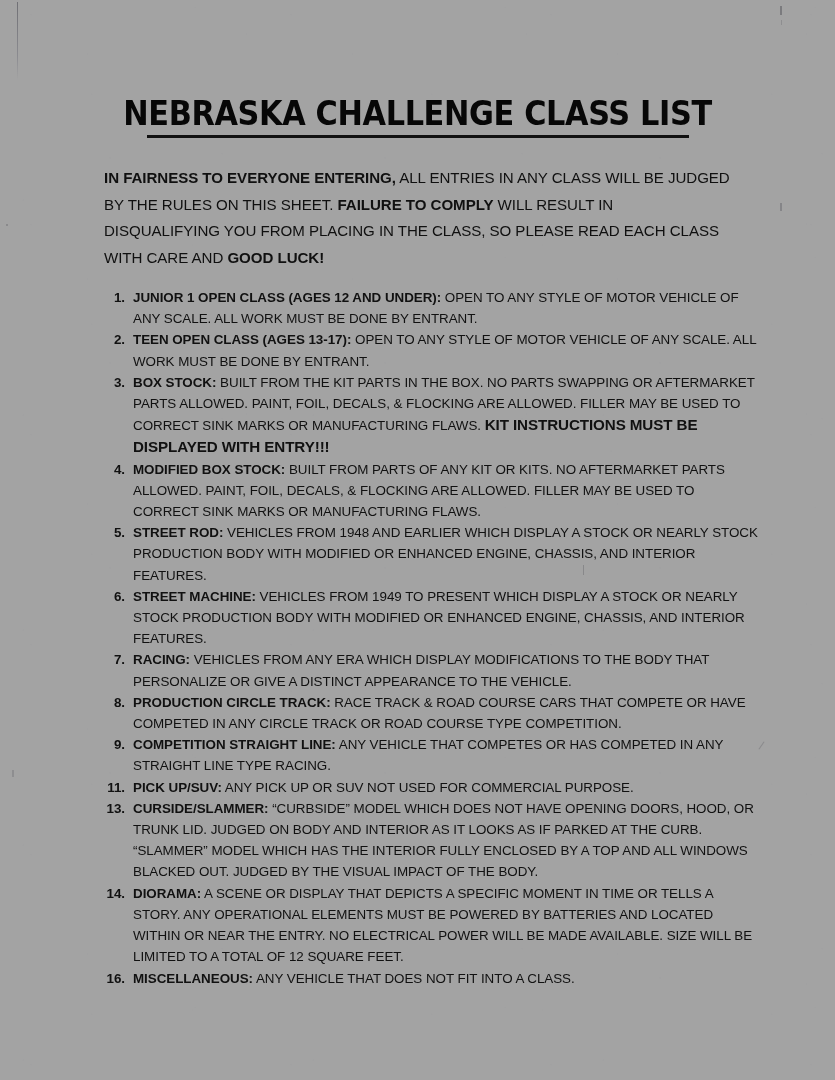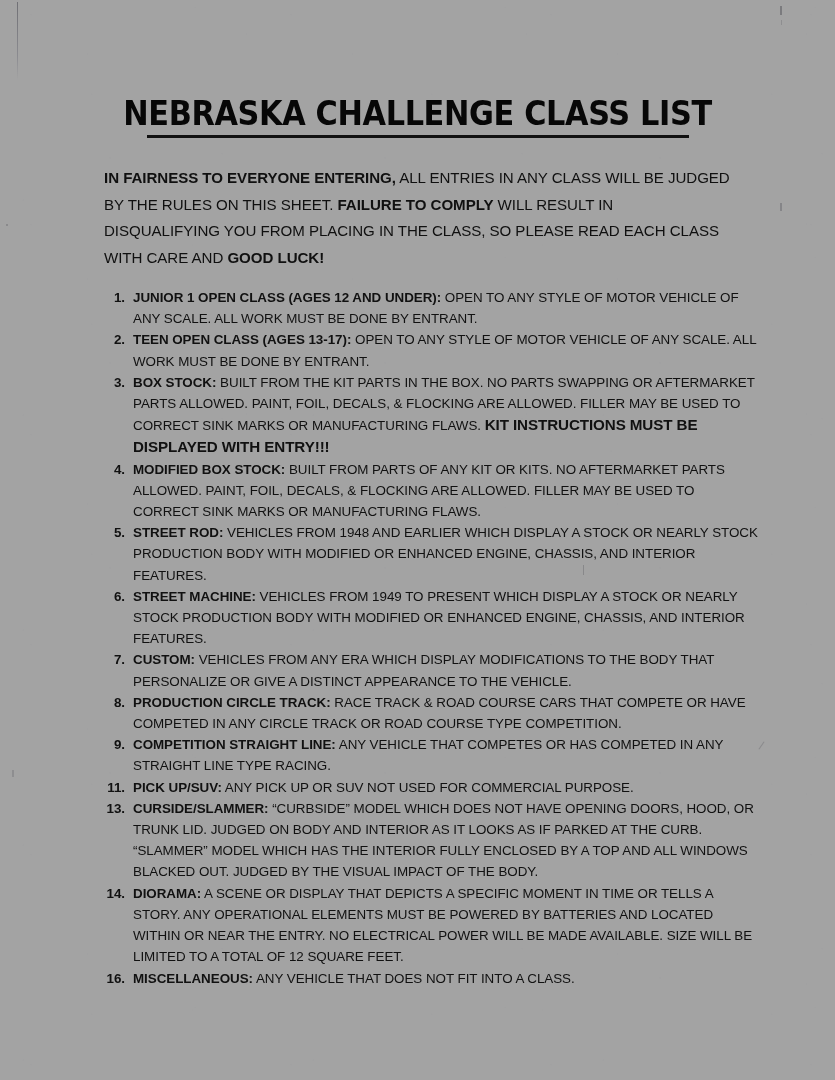--- a/index.html
+++ b/index.html
@@ -154,7 +154,7 @@
         <li><span class="num">4.</span><span class="cls">MODIFIED BOX STOCK:</span><span> BUILT FROM PARTS OF ANY KIT OR KITS. NO AFTERMARKET PARTS ALLOWED. PAINT, FOIL, DECALS, &amp; FLOCKING ARE ALLOWED. FILLER MAY BE USED TO CORRECT SINK MARKS OR MANUFACTURING FLAWS.</span></li>
         <li><span class="num">5.</span><span class="cls">STREET ROD:</span><span> VEHICLES FROM 1948 AND EARLIER WHICH DISPLAY A STOCK OR NEARLY STOCK PRODUCTION BODY WITH MODIFIED OR ENHANCED ENGINE, CHASSIS, AND INTERIOR FEATURES.</span></li>
         <li><span class="num">6.</span><span class="cls">STREET MACHINE:</span><span> VEHICLES FROM 1949 TO PRESENT WHICH DISPLAY A STOCK OR NEARLY STOCK PRODUCTION BODY WITH MODIFIED OR ENHANCED ENGINE, CHASSIS, AND INTERIOR FEATURES.</span></li>
-        <li><span class="num">7.</span><span class="cls">CUSTOM:</span><span> VEHICLES FROM ANY ERA WHICH DISPLAY MODIFICATIONS TO THE BODY THAT PERSONALIZE OR GIVE A DISTINCT APPEARANCE TO THE VEHICLE.</span></li>
+        <li><span class="num">7.</span><span class="cls">RACING:</span><span> VEHICLES FROM ANY ERA WHICH DISPLAY MODIFICATIONS TO THE BODY THAT PERSONALIZE OR GIVE A DISTINCT APPEARANCE TO THE VEHICLE.</span></li>
         <li><span class="num">8.</span><span class="cls">PRODUCTION CIRCLE TRACK:</span><span> RACE TRACK &amp; ROAD COURSE CARS THAT COMPETE OR HAVE COMPETED IN ANY CIRCLE TRACK OR ROAD COURSE TYPE COMPETITION.</span></li>
         <li><span class="num">9.</span><span class="cls">COMPETITION STRAIGHT LINE:</span><span> ANY VEHICLE THAT COMPETES OR HAS COMPETED IN ANY STRAIGHT LINE TYPE RACING.</span></li>
         <li><span class="num">11.</span><span class="cls">PICK UP/SUV:</span><span> ANY PICK UP OR SUV NOT USED FOR COMMERCIAL PURPOSE.</span></li>

